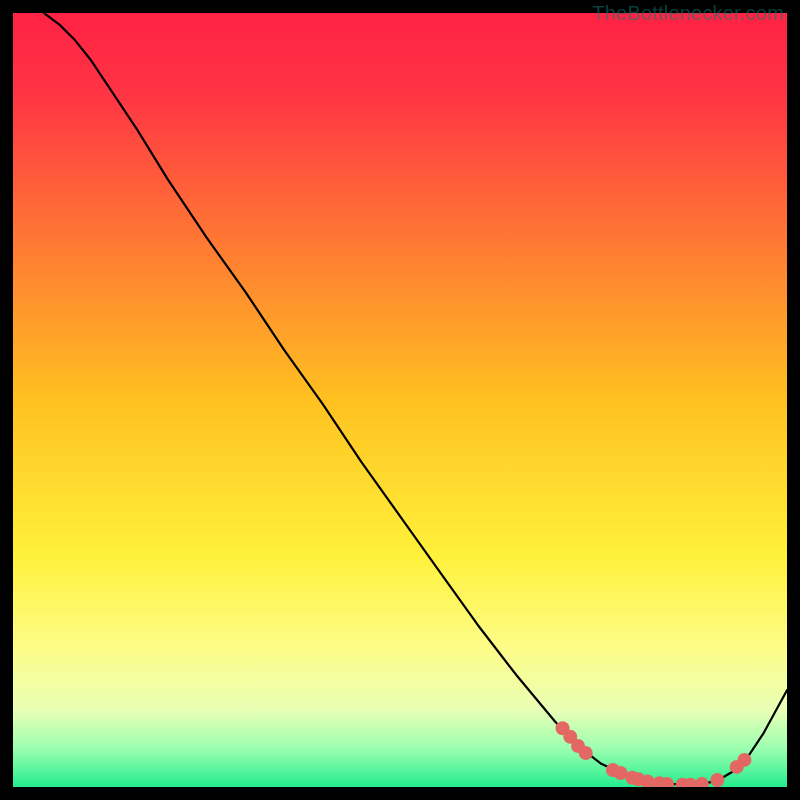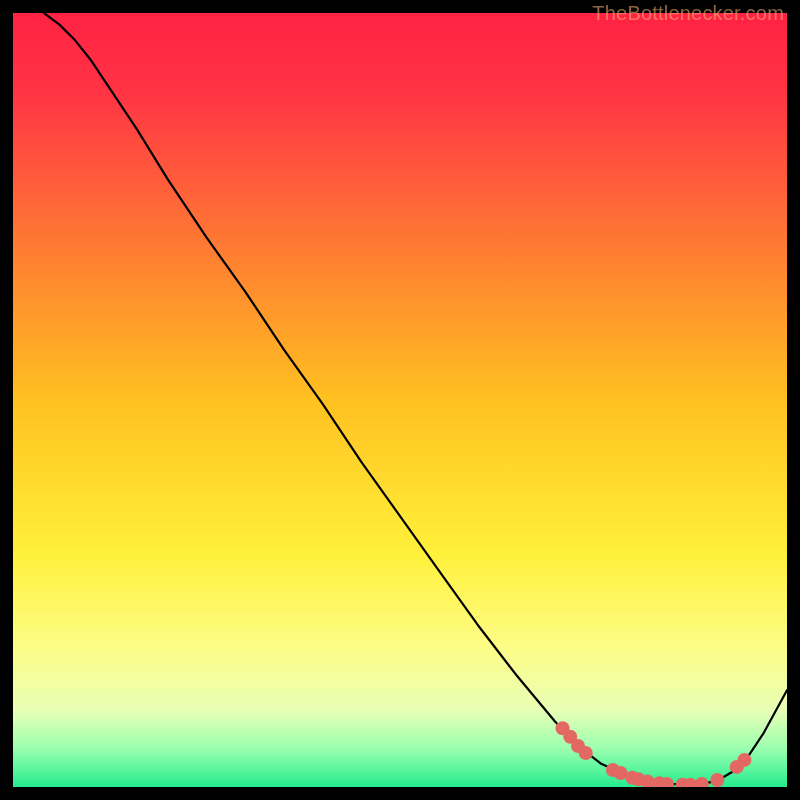--- a/index.html
+++ b/index.html
@@ -32,7 +32,7 @@
     font-family: Arial, Helvetica, sans-serif;
     font-size: 20px;
     font-weight: 500;
-    color: #fdba74;
+    color: #0f766e;
     opacity: 0.55;
     letter-spacing: 0.2px;
     user-select: none;

